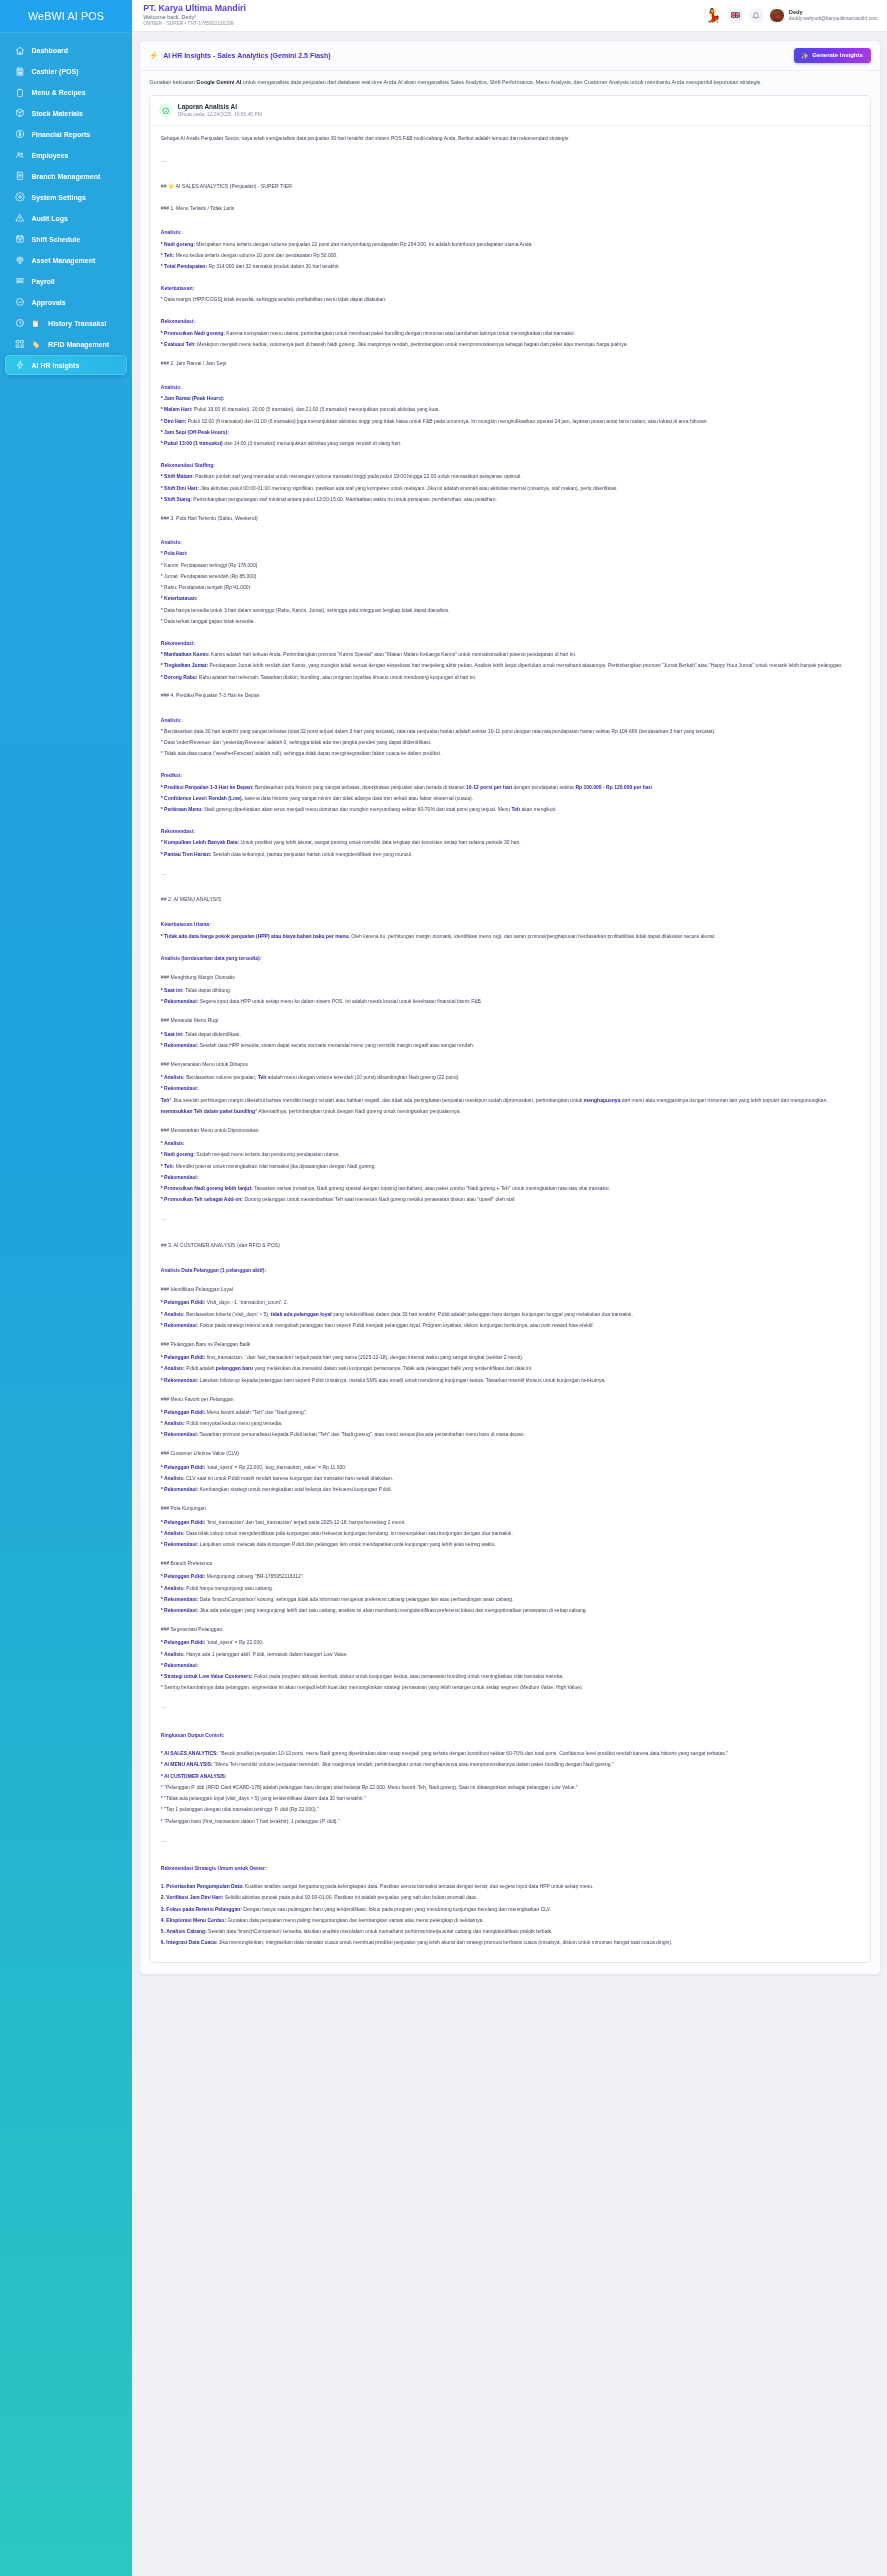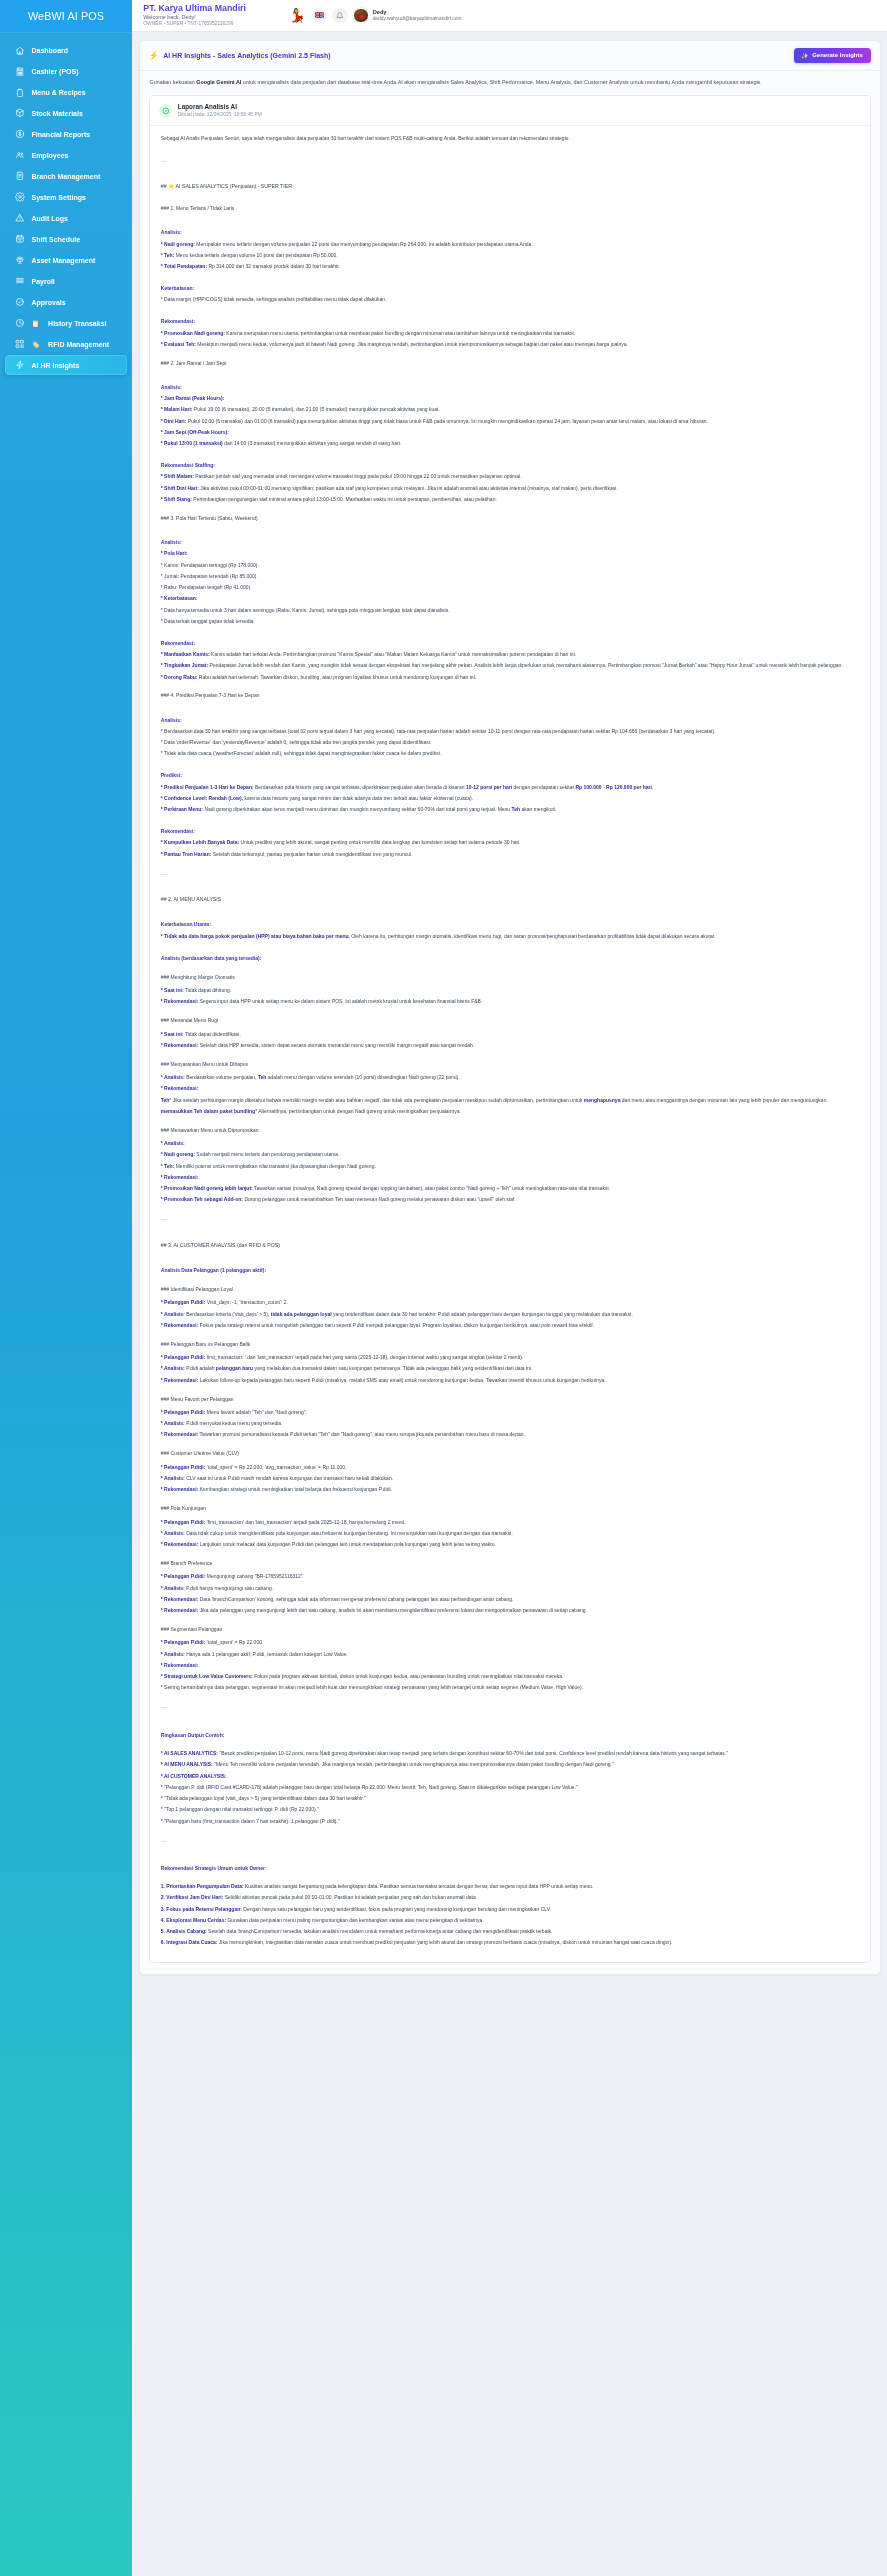--- a/index.html
+++ b/index.html
@@ -44,9 +44,8 @@
   .main { flex: 1; display: flex; flex-direction: column; min-width: 0; background:#eef0f5; }
   .topbar {
     background: #fff; height: 32px; display: flex; align-items: center;
-    padding: 0 10.3px 0 11.3px;
+    justify-content: space-between; padding: 0 10.3px 0 11.3px;
     border-bottom: 0.5px solid #e6e8ef;
-    gap: 43px;
   }
   .topbar-left .company { color: #5a3fe0; font-size: 8.8px; font-weight: bold; line-height: 1.15; }
   .topbar-left .welcome { color: #5b6375; font-size: 5.4px; line-height: 1.5; }

